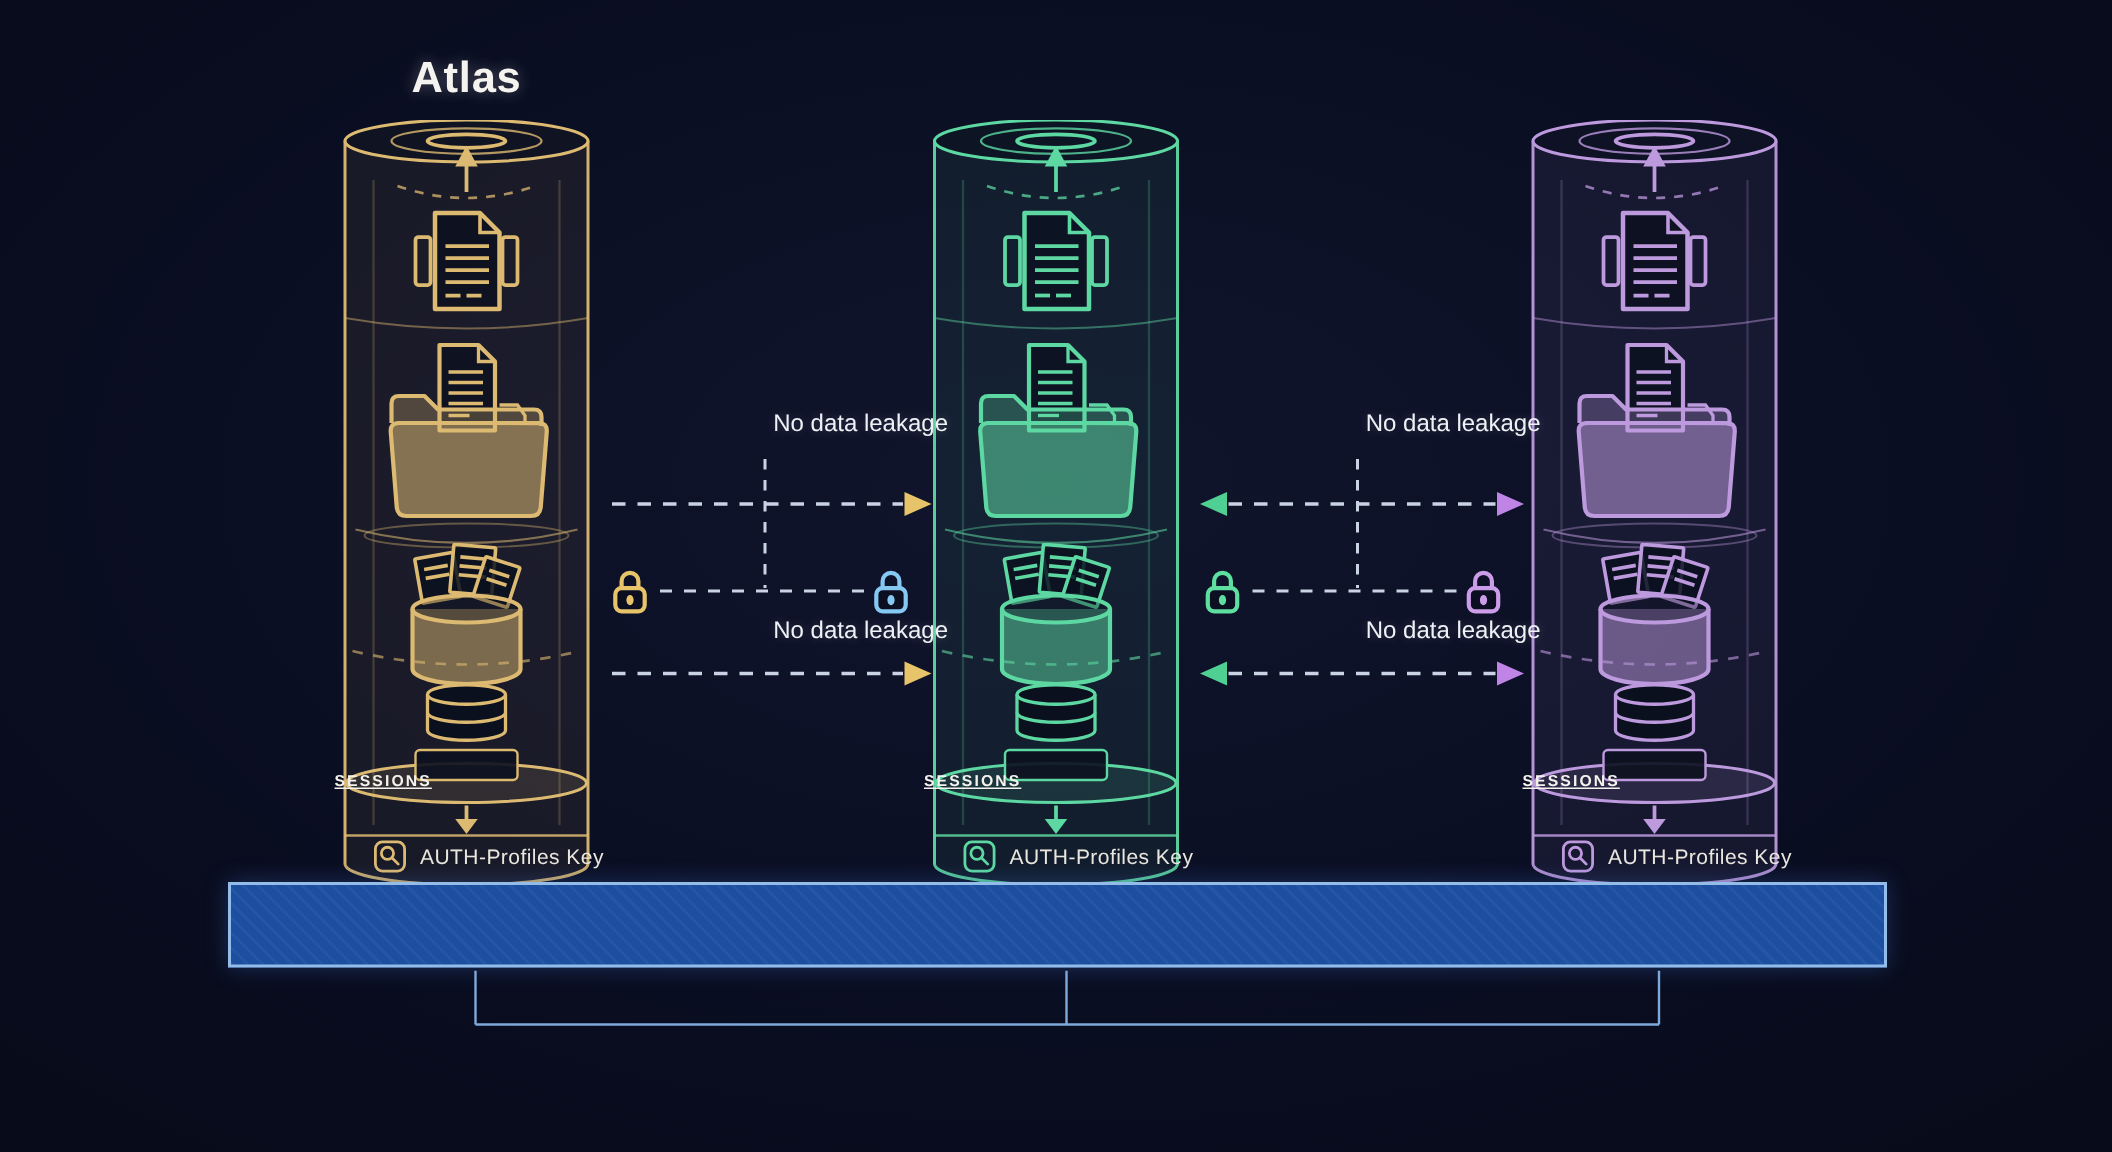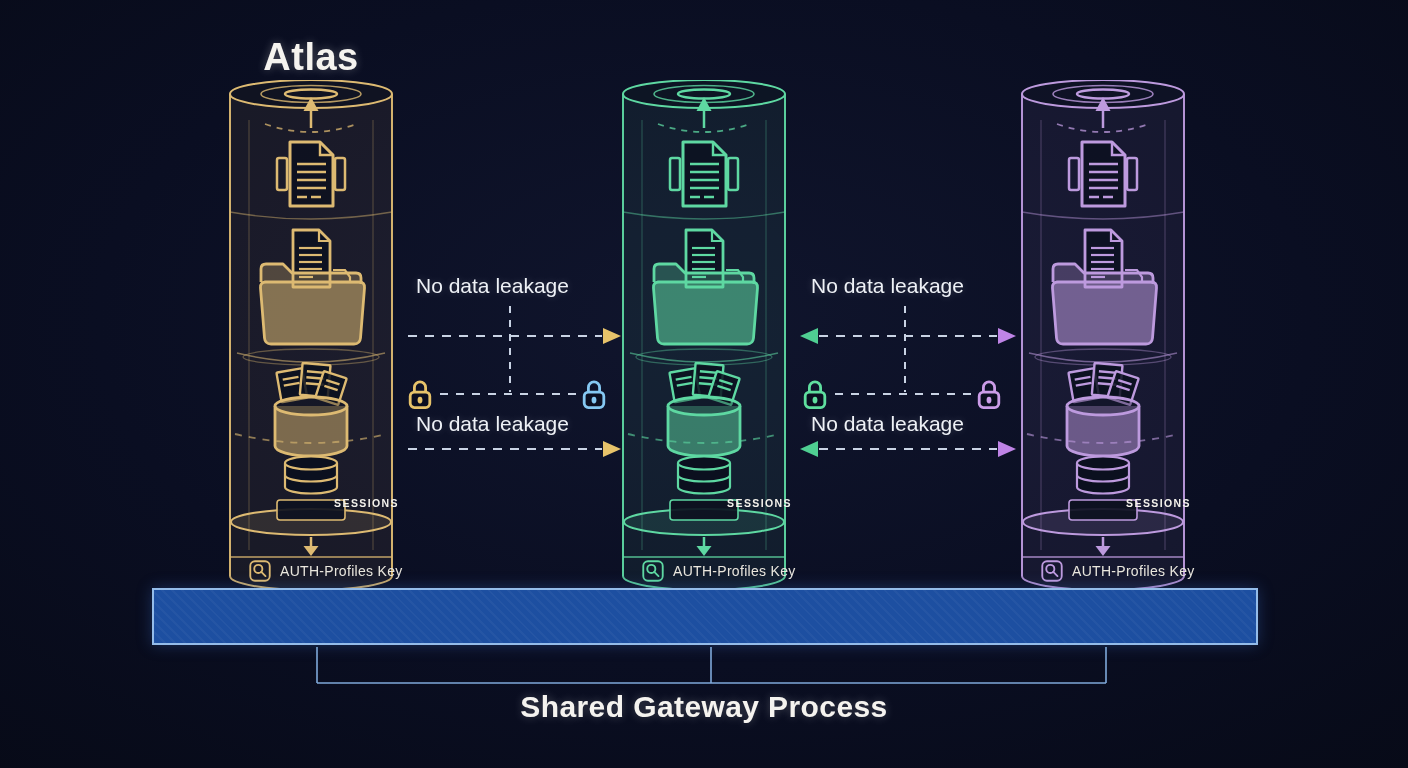--- a/index.html
+++ b/index.html
@@ -11,7 +11,7 @@
   .pillar{position:absolute;top:36px;width:176px;height:560px;}
   .pillar-title{
     position:absolute;top:0;left:0;width:100%;text-align:center;
-    font-size:38px;font-weight:600;color:#f5f3ef;letter-spacing:.5px;
+    font-size:29px;font-weight:600;color:#f5f3ef;letter-spacing:.5px;
     text-shadow:0 0 10px rgba(255,255,255,.28);
   }
   .pillar-svg{position:absolute;top:44px;left:0;}

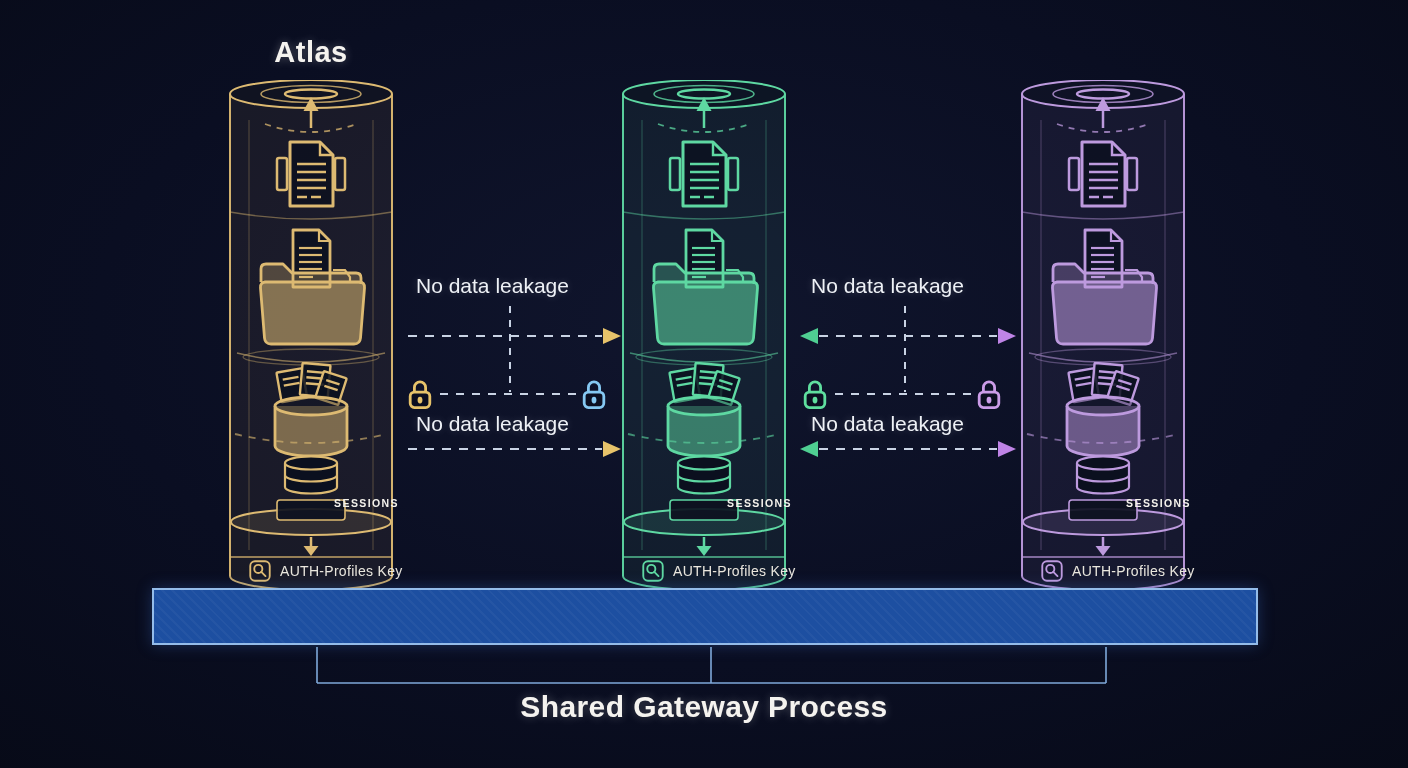--- a/index.html
+++ b/index.html
@@ -25,8 +25,8 @@
   }
   .channel{position:absolute;top:268px;width:226px;height:198px;}
   .channel-label{
-    position:absolute;left:16px;width:100%;text-align:left;
-    font-size:21px;color:#eef1f6;text-shadow:0 0 8px rgba(255,255,255,.2);
+    position:absolute;left:6px;width:100%;text-align:right;
+    font-size:16px;color:#eef1f6;text-shadow:0 0 8px rgba(255,255,255,.2);
   }
   .channel-label.top{top:6px;}
   .channel-label.bottom{top:144px;}

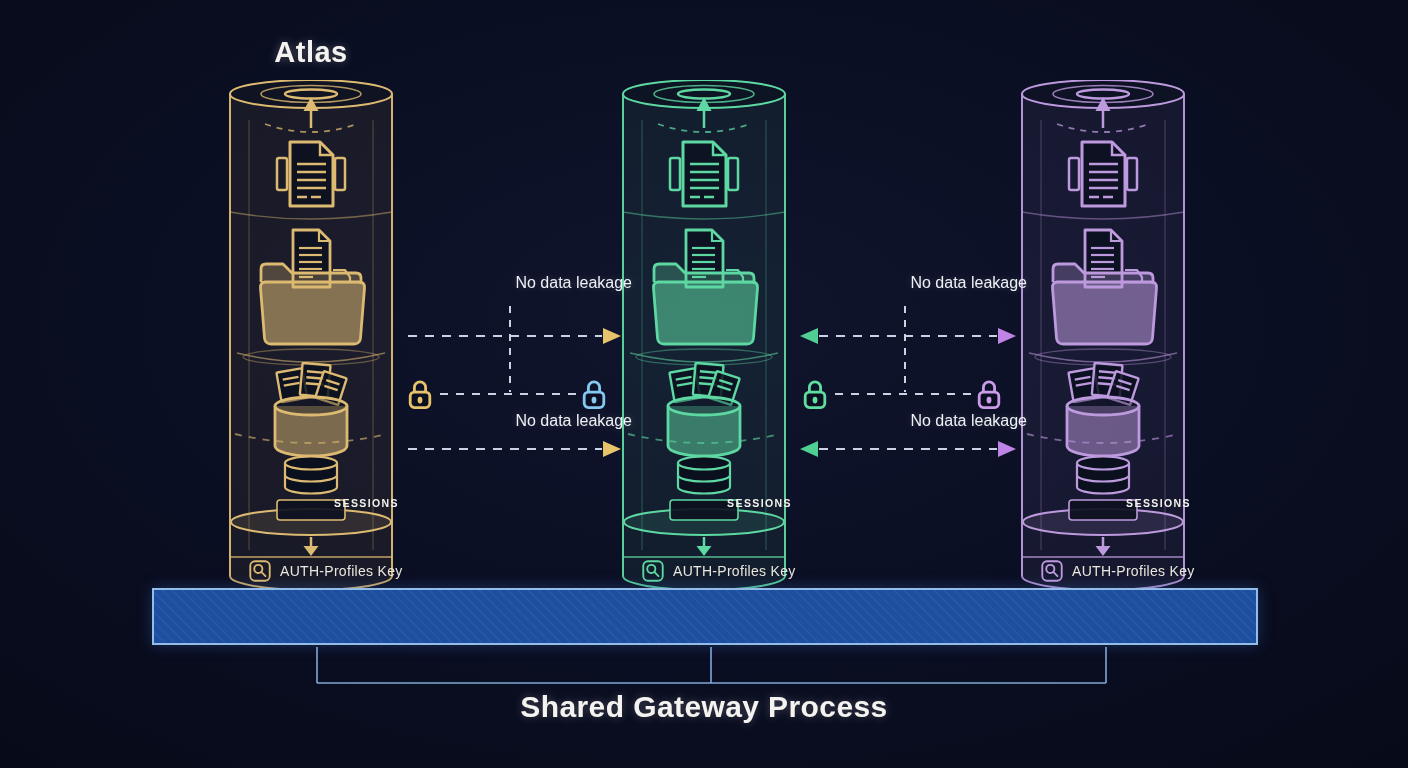--- a/index.html
+++ b/index.html
@@ -16,8 +16,8 @@
   }
   .pillar-svg{position:absolute;top:44px;left:0;}
   .db-label{
-    position:absolute;top:458px;left:0;width:100%;height:18px;line-height:18px;
-    text-align:right;font-size:10.5px;font-weight:bold;color:#f4f2ec;letter-spacing:1.4px;
+    position:absolute;top:476px;left:0;width:100%;height:18px;line-height:18px;
+    text-align:left;font-size:10.5px;font-weight:bold;color:#f4f2ec;letter-spacing:1.4px;text-decoration:underline;
   }
   .footer-label{
     position:absolute;top:528px;left:57px;font-size:14px;line-height:15px;

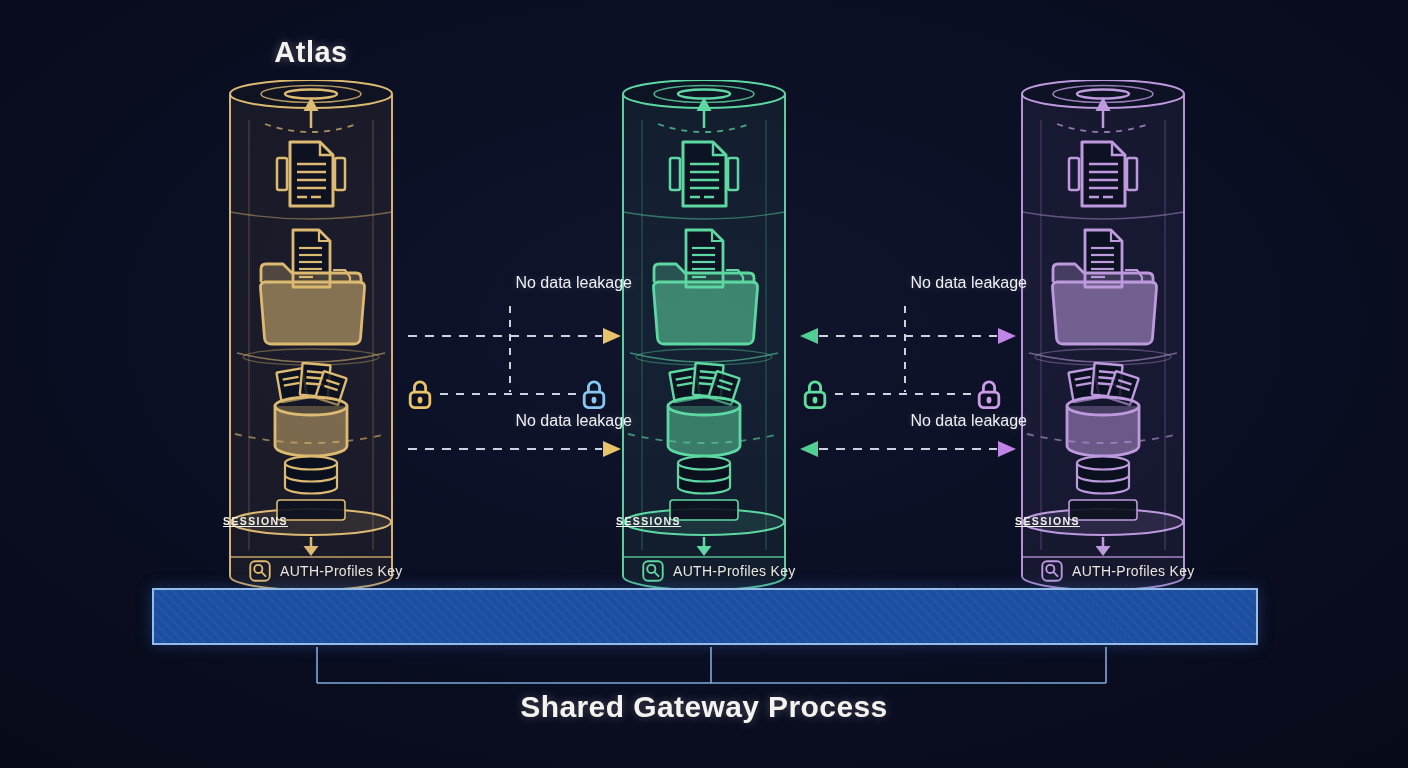--- a/index.html
+++ b/index.html
@@ -218,7 +218,6 @@
     <line x1="7" y1="36" x2="796" y2="36" stroke="currentColor" stroke-width="1.6"></line>
   </svg>
 
-  <div id="gateway-label">Shared Gateway Process</div>
 
 </div>
 

